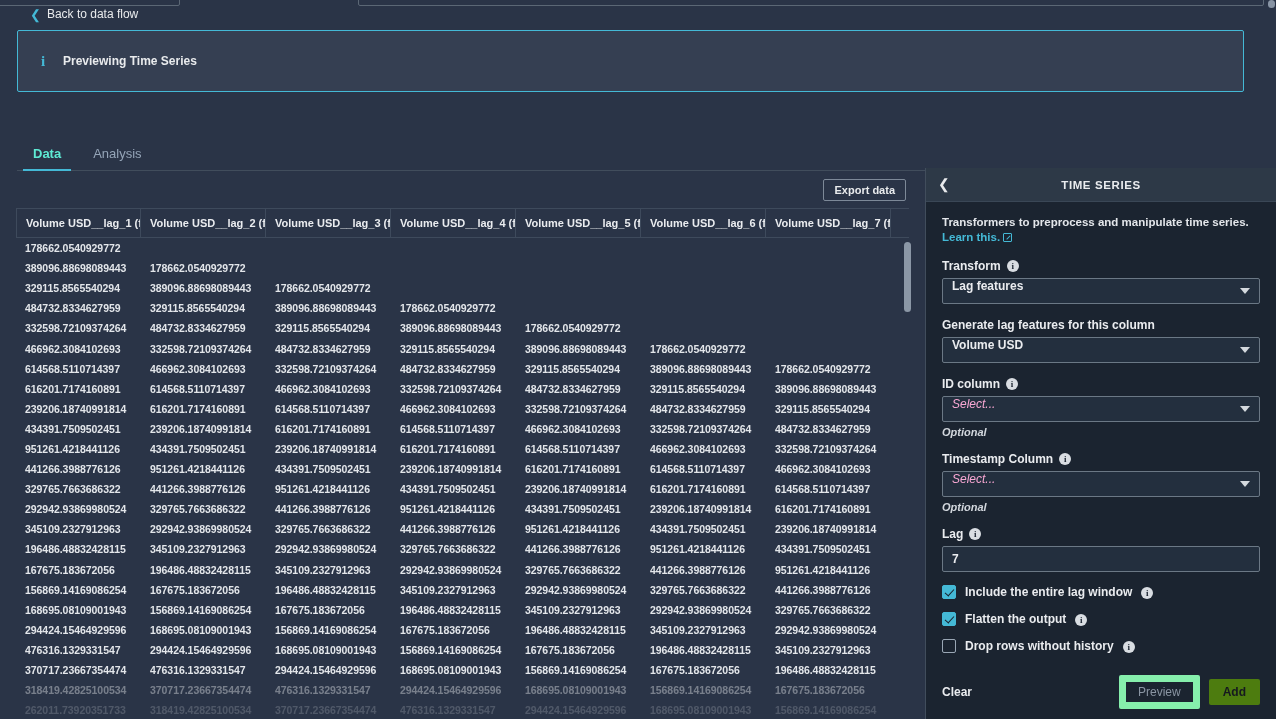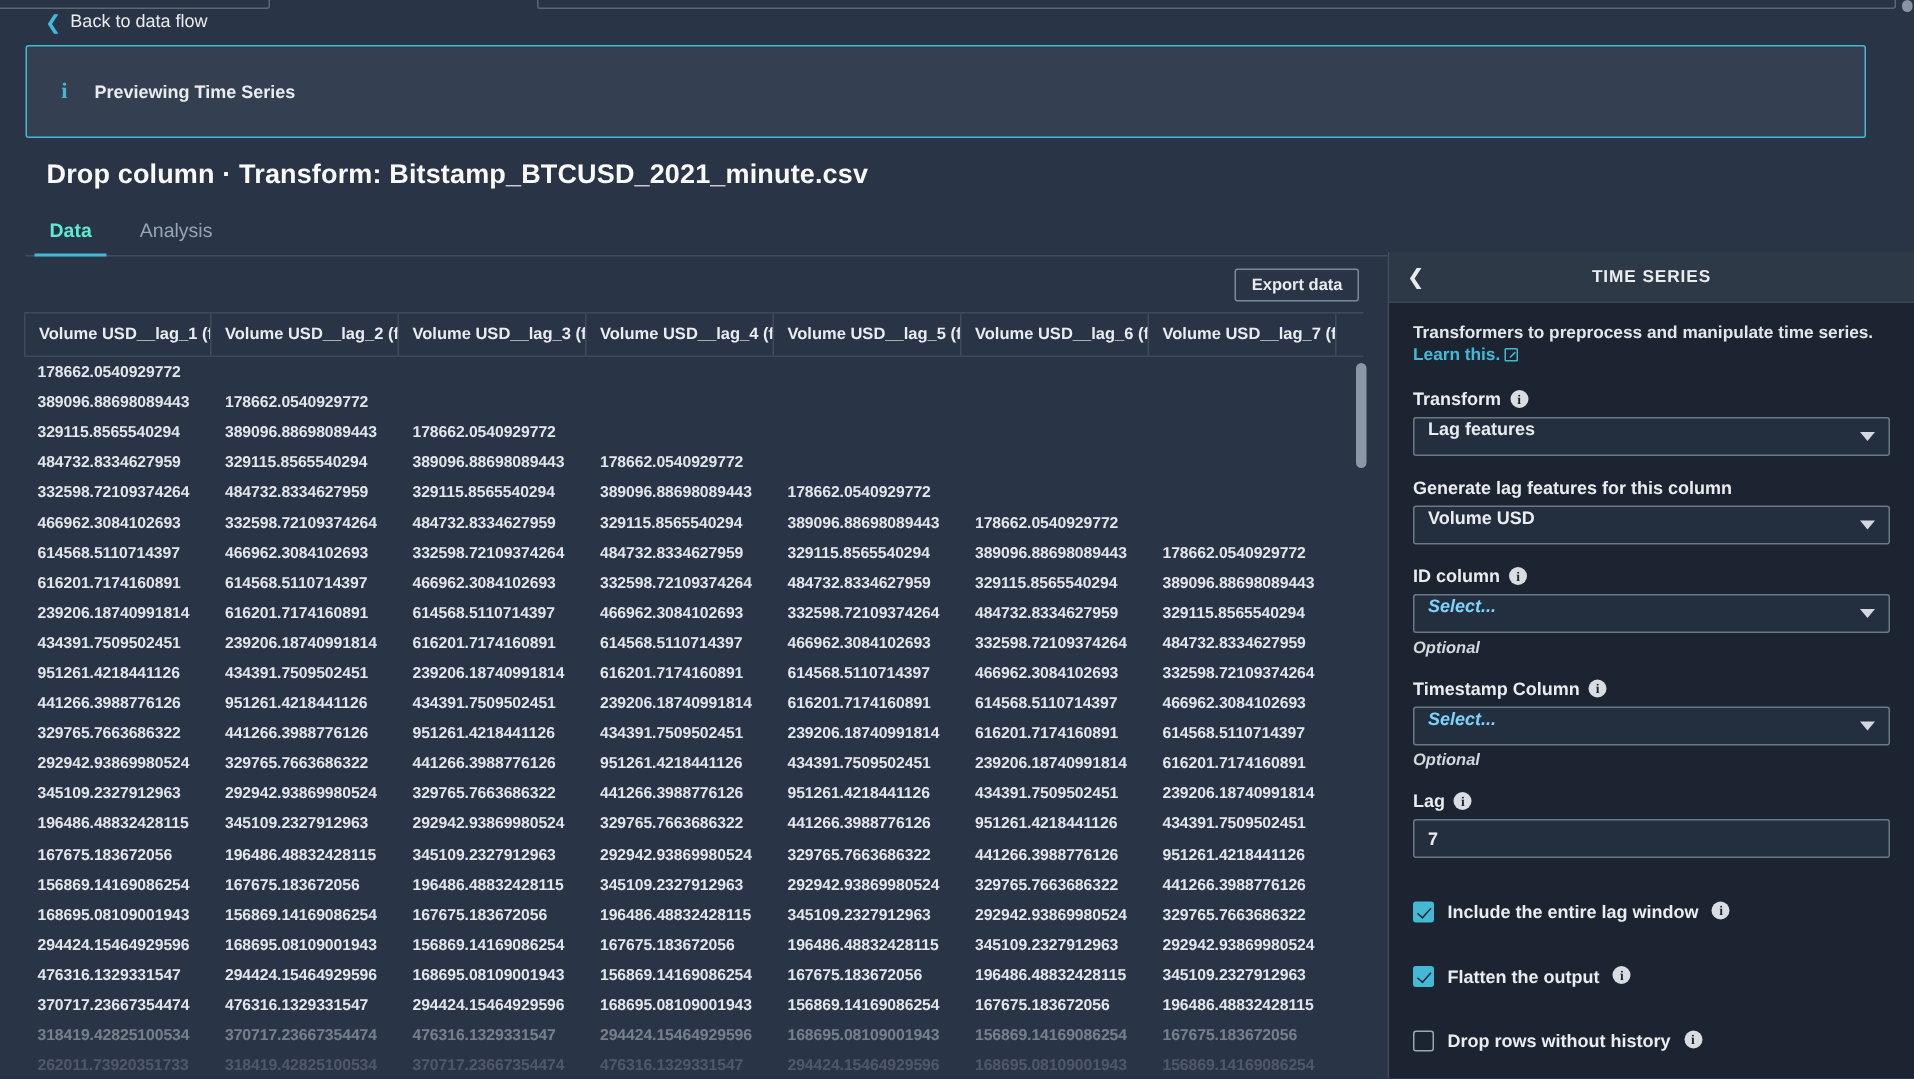--- a/index.html
+++ b/index.html
@@ -296,7 +296,6 @@
     <div class="info-text">Previewing Time Series</div>
   </div>
 
-  <div class="page-title">Drop column · Transform: Bitstamp_BTCUSD_2021_minute.csv</div>
 
   <div class="tabs">
     <div class="tab active">

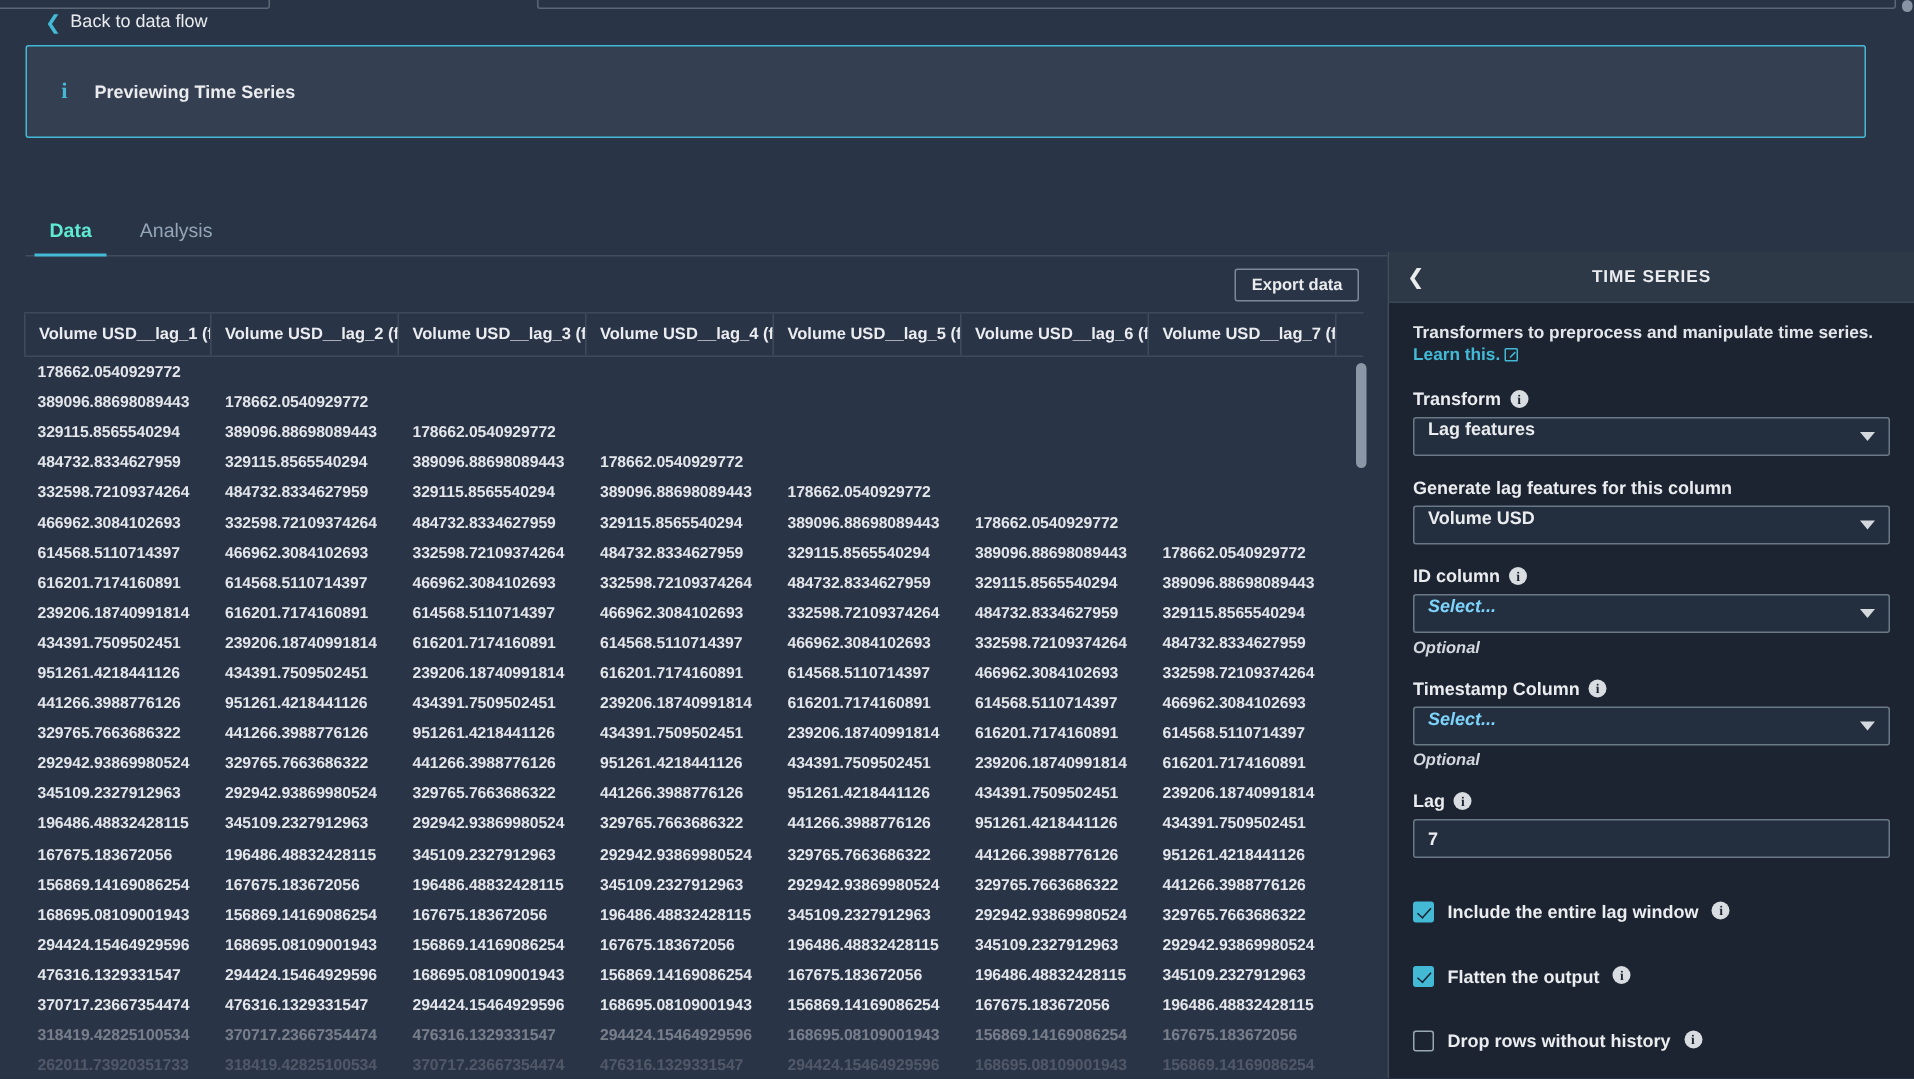--- a/index.html
+++ b/index.html
@@ -213,7 +213,7 @@
     padding-left: 9px; font-size: 12px; color: #eaecef;
     font-weight: bold; cursor: pointer;
   }
-  .select.placeholder { color: #7dd3fc; font-style: italic; font-weight: bold; }
+  .select.placeholder { color: #f9a8d4; font-style: italic; font-weight: normal; }
   .caret {
     position: absolute; right: 9px; top: 50%; transform: translateY(-50%);
     width: 0; height: 0;

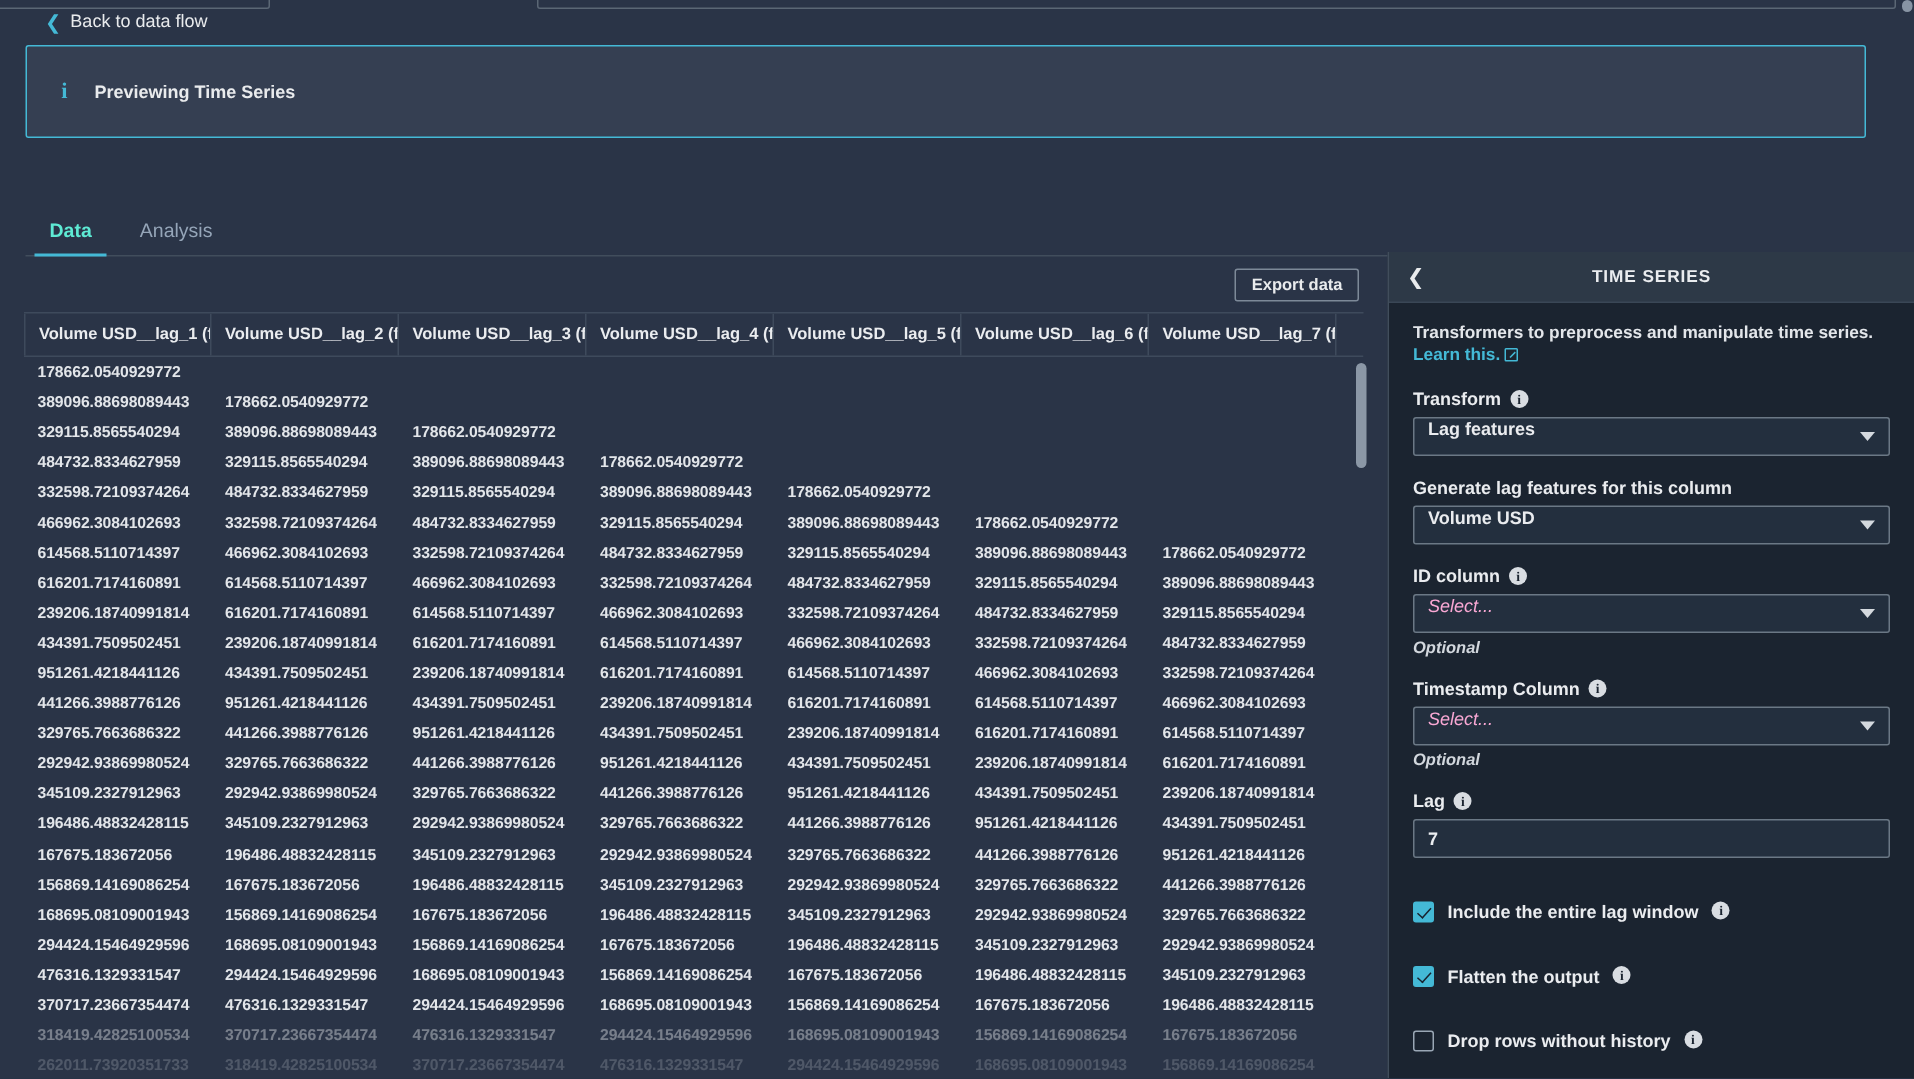--- a/index.html
+++ b/index.html
@@ -232,8 +232,8 @@
   }
 
   .checkrow {
-    display: flex; align-items: flex-start; gap: 9px;
-    margin-top: 29px;
+    display: flex; align-items: flex-end; gap: 9px;
+    margin-top: 13px;
   }
   .cbox {
     width: 14px; height: 14px; border-radius: 2px; flex: 0 0 14px;

